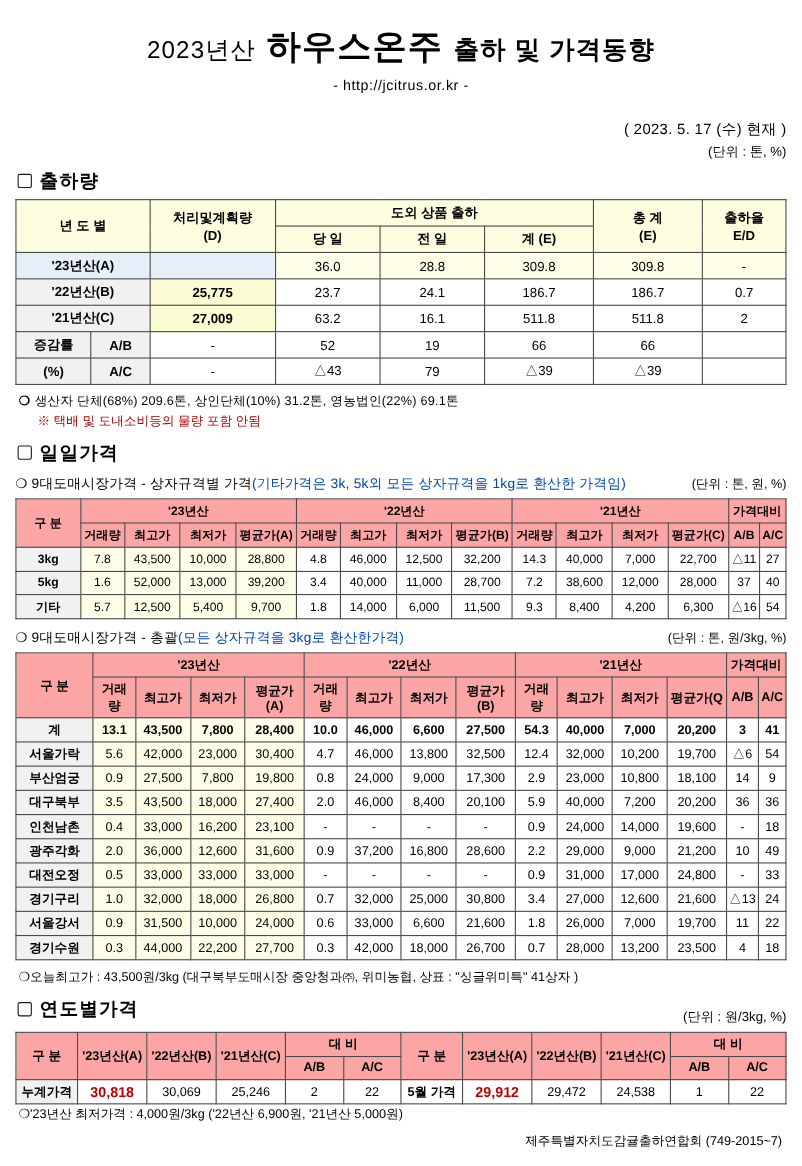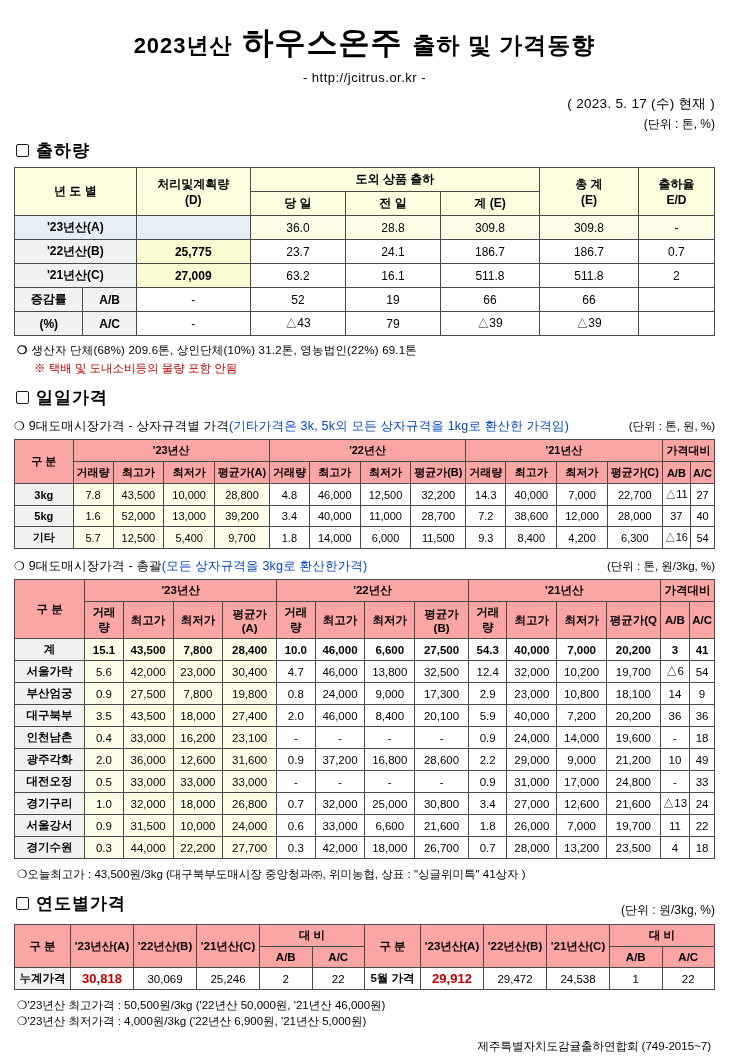--- a/index.html
+++ b/index.html
@@ -19,7 +19,7 @@
     display: flex; align-items: baseline; justify-content: center;
     gap: 10px; margin-top: 14px;
   }
-  .t-small { font-size: 22px; letter-spacing: 1px; font-weight: bold; }
+  .t-small { font-size: 22px; letter-spacing: 1px; font-weight: normal; }
   .t-big   { font-size: 31px; letter-spacing: 1px; font-weight: bold; }
   .t-mid   { font-size: 23px; letter-spacing: 1px; font-weight: bold; }
   .url {

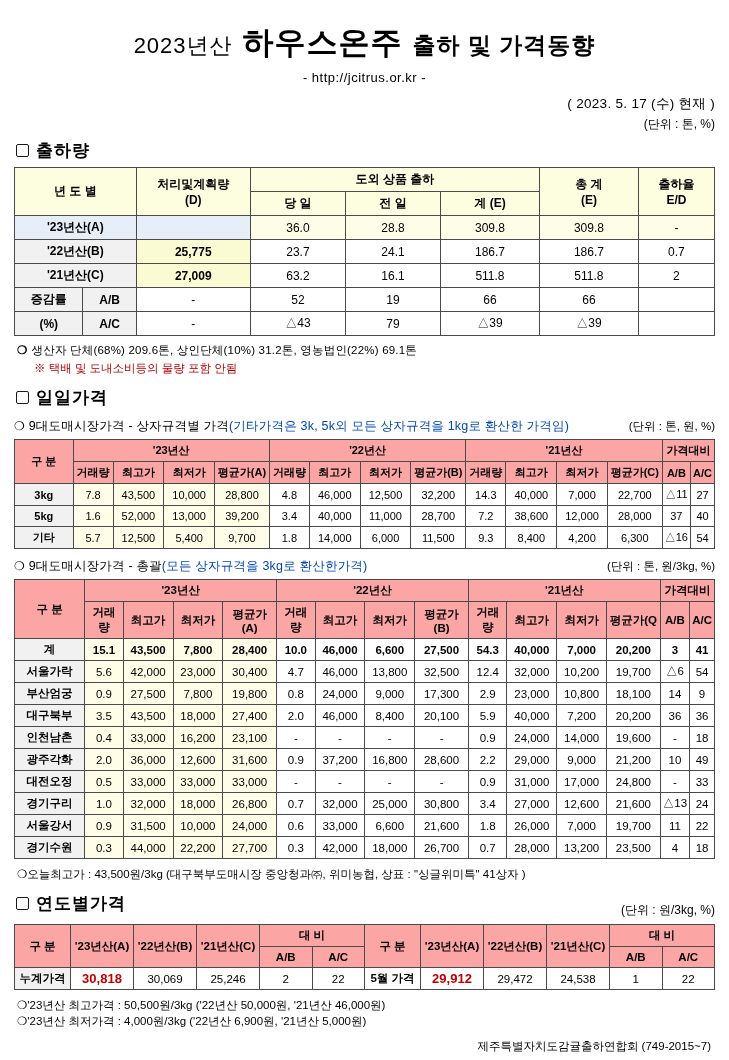--- a/index.html
+++ b/index.html
@@ -25,7 +25,7 @@
   .url {
     text-align: center; font-size: 13px; margin-top: 6px; letter-spacing: .5px;
   }
-  .asof { text-align: right; font-size: 13.5px; margin-top: 10px; letter-spacing: .3px; }
+  .asof { text-align: right; font-size: 13.5px; margin-top: 24px; letter-spacing: .3px; }
   .unit { text-align: right; font-size: 12px; margin-top: 3px; }
 
   

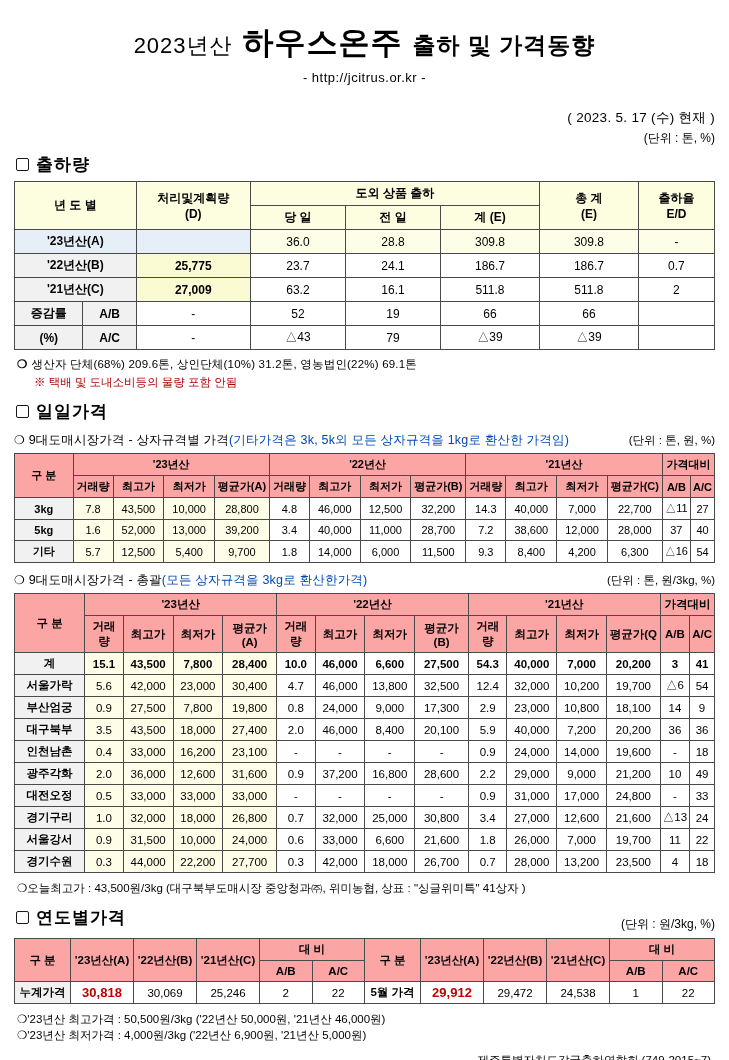--- a/index.html
+++ b/index.html
@@ -339,7 +339,7 @@
     <tbody id="tableB-body">
         <tr>
           <td class="bg-lgray bold">계</td>
-          <td class="bg-cream bold">15.1</td>
+          <td class="bg-cream bold">13.1</td>
           <td class="bg-cream bold">43,500</td>
           <td class="bg-cream bold">7,800</td>
           <td class="bg-cream bold">28,400</td>

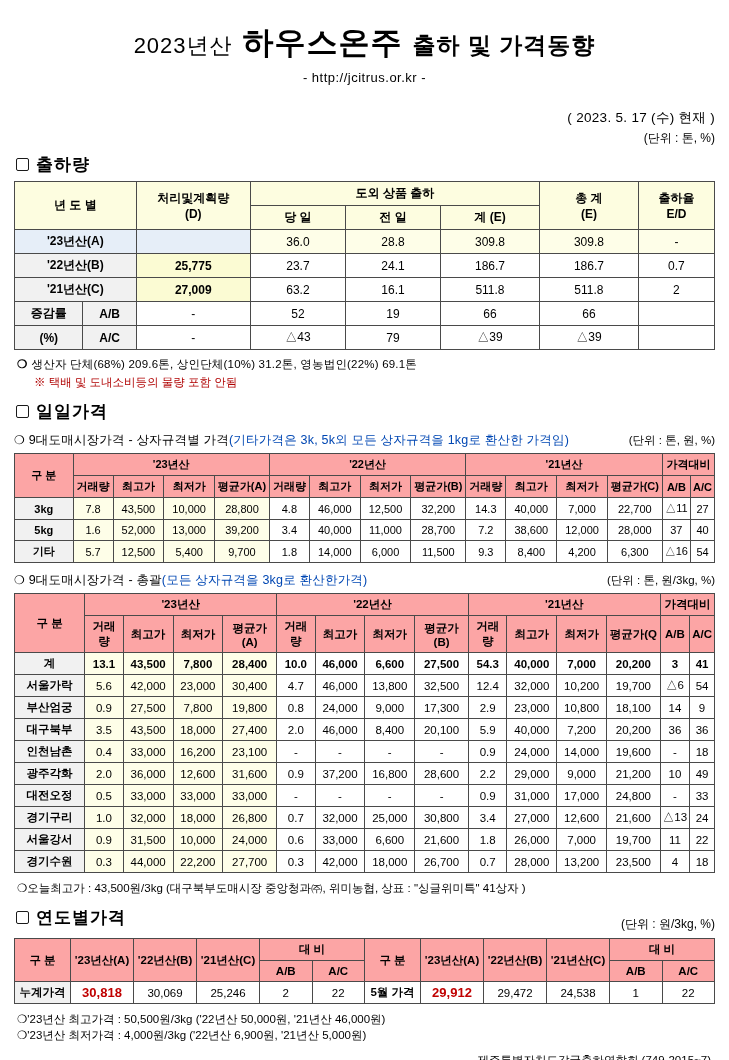--- a/index.html
+++ b/index.html
@@ -573,9 +573,6 @@
     </tbody>
   </table>
 
-  <div class="footer-note">
-    <span class="circ">❍</span><span>'23년산 최고가격 : 50,500원/3kg ('22년산 50,000원, '21년산 46,000원)</span>
-  </div>
   <div class="footer-note" style="margin-top:1px">
     <span class="circ">❍</span><span>'23년산 최저가격 :  4,000원/3kg ('22년산  6,900원, '21년산  5,000원)</span>
   </div>

